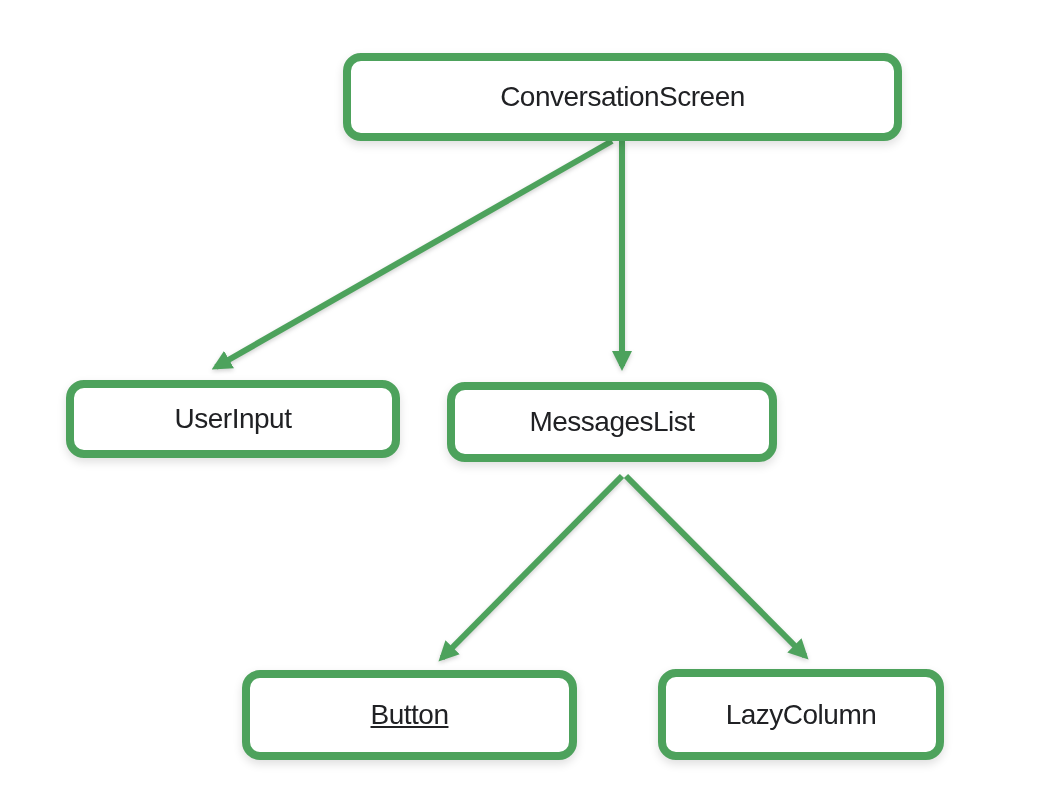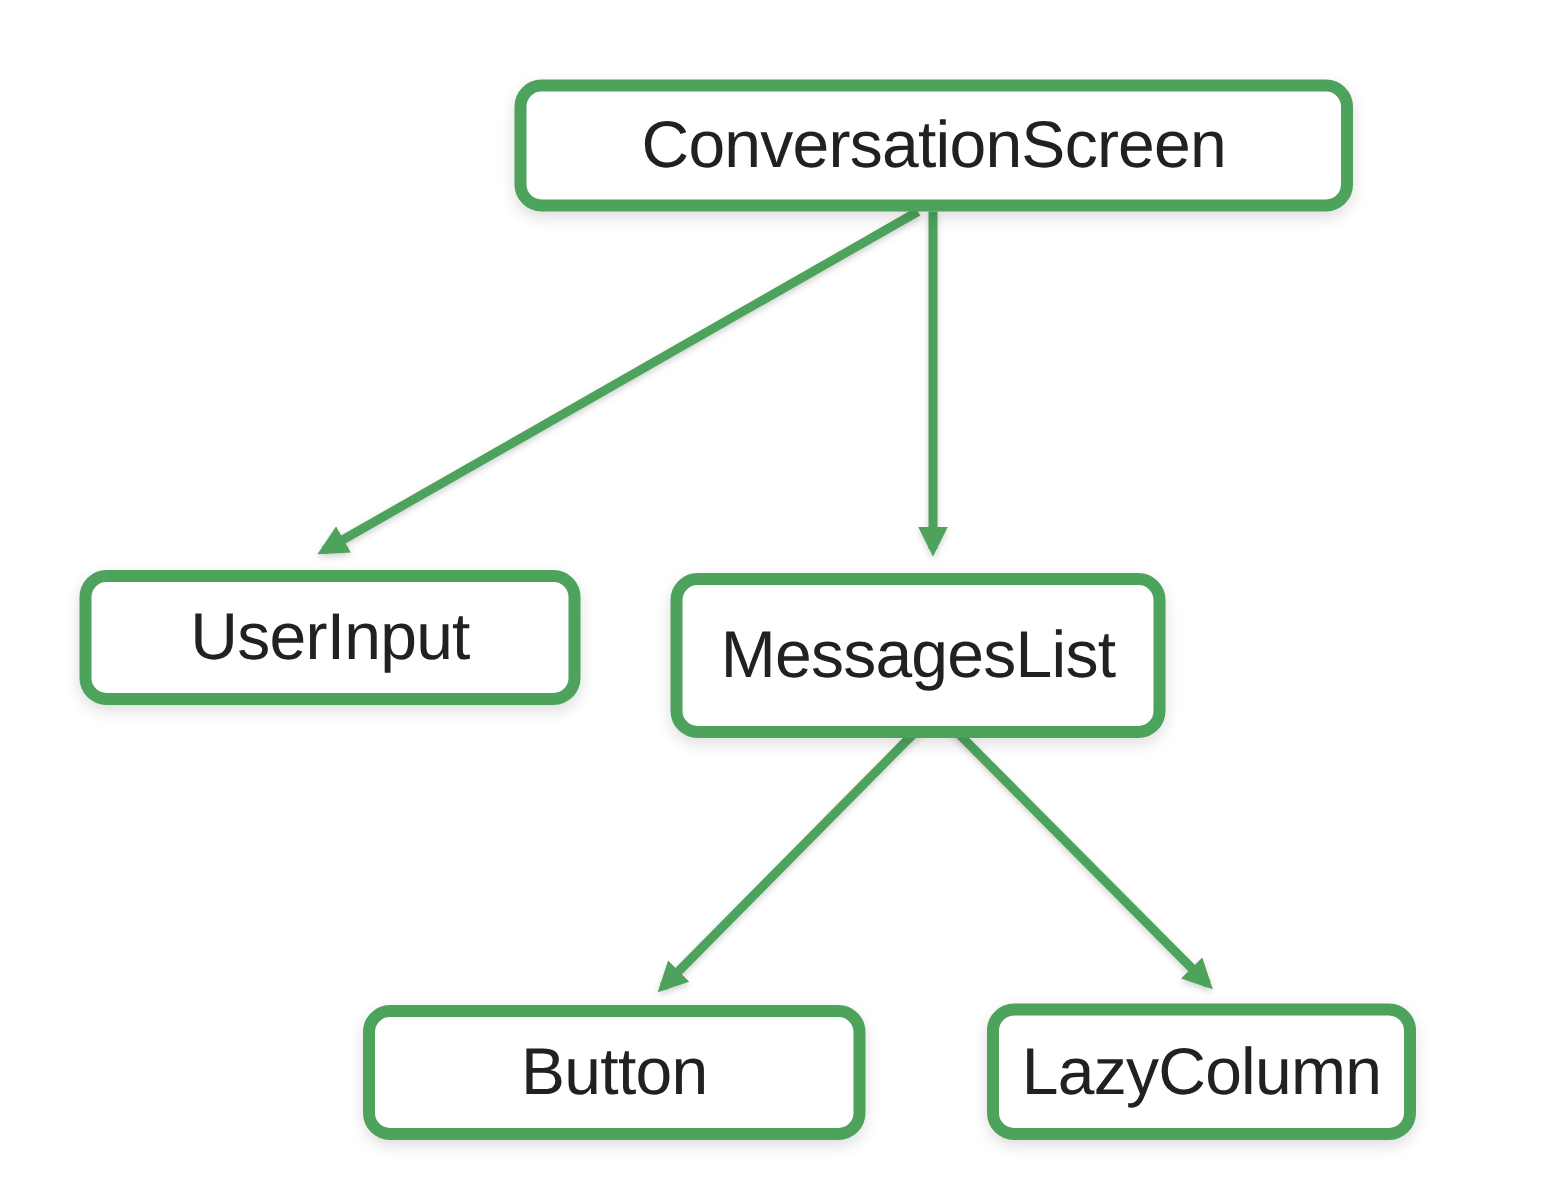--- a/index.html
+++ b/index.html
@@ -25,7 +25,7 @@
     align-items:center;
     justify-content:center;
     color:var(--text);
-    font-size:44px;
+    font-size:28px;
     letter-spacing:-0.5px;
     box-shadow:0 4px 10px rgba(0,0,0,0.13);
     white-space:nowrap;

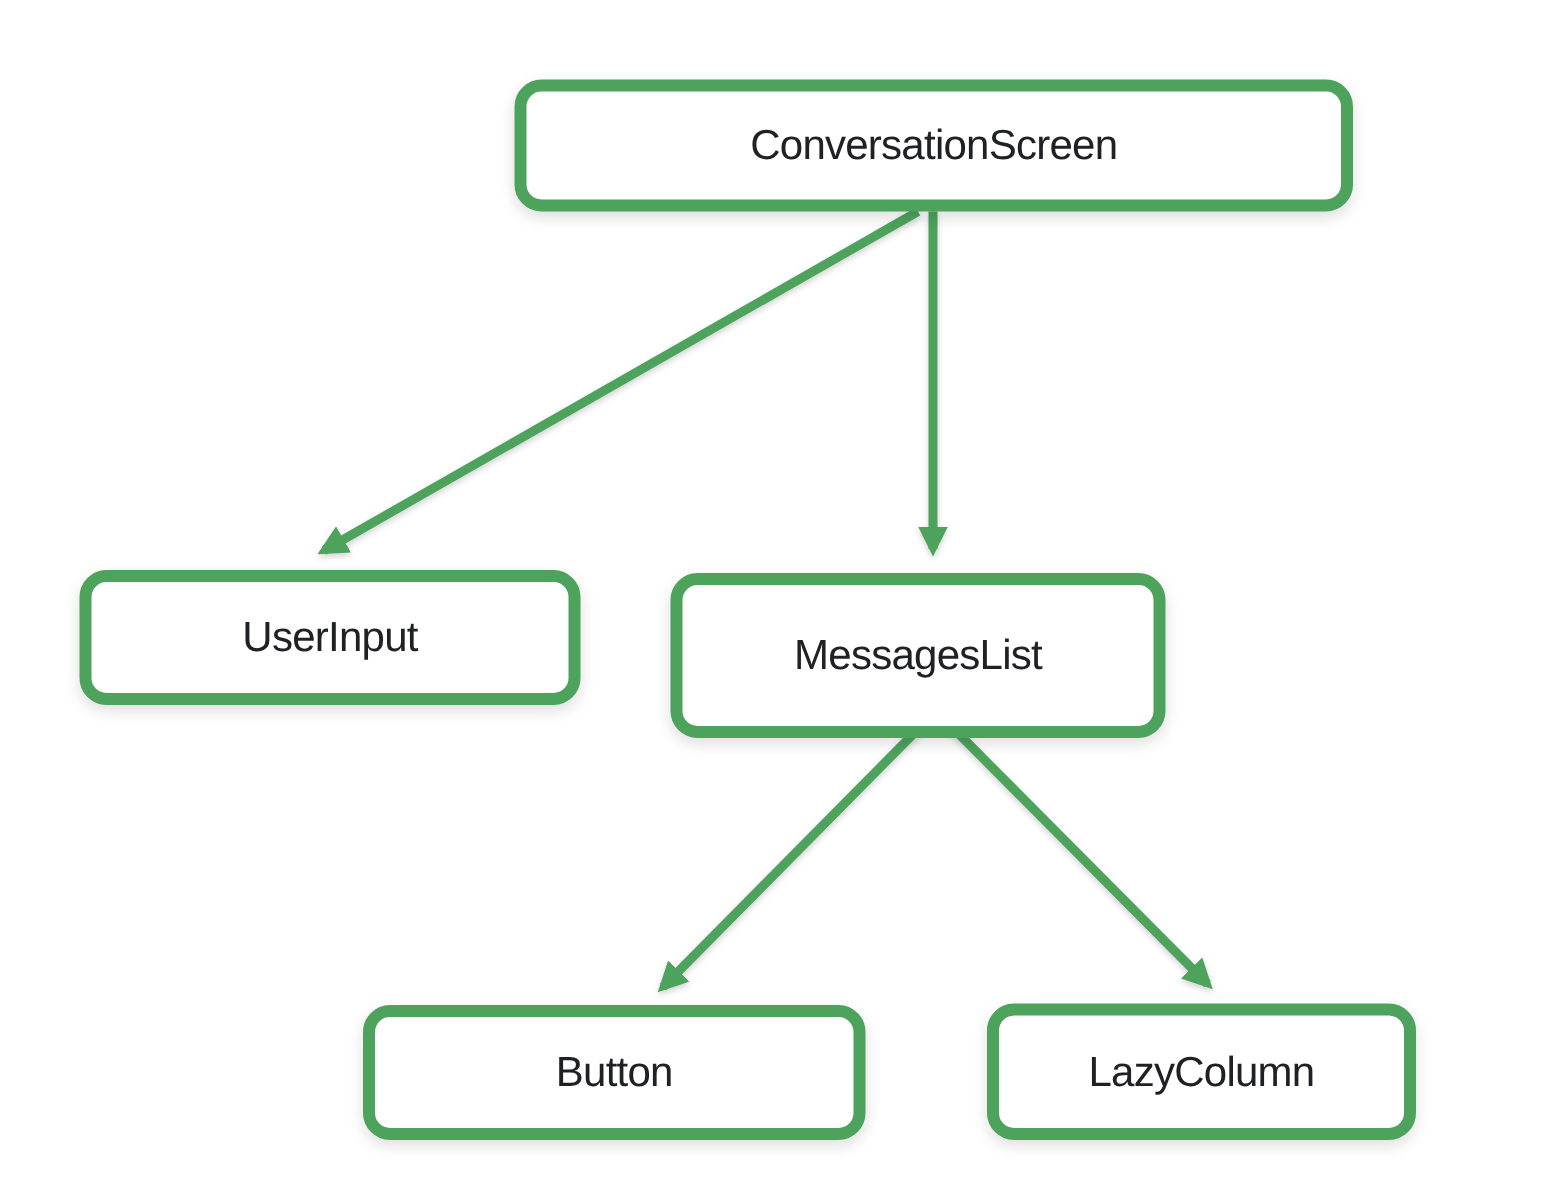--- a/index.html
+++ b/index.html
@@ -31,7 +31,7 @@
     white-space:nowrap;
   }
   #node-conversation-screen{left:343px;top:53px;width:559px;height:88px;}
-  #node-user-input{left:53px;top:380px;width:334px;height:90px;}
+  #node-user-input{left:66px;top:380px;width:334px;height:78px;}
   #node-messages-list{left:447px;top:382px;width:330px;height:110px;}
   #node-button{left:242px;top:670px;width:335px;height:90px;}
   #node-lazy-column{left:658px;top:669px;width:286px;height:91px;}

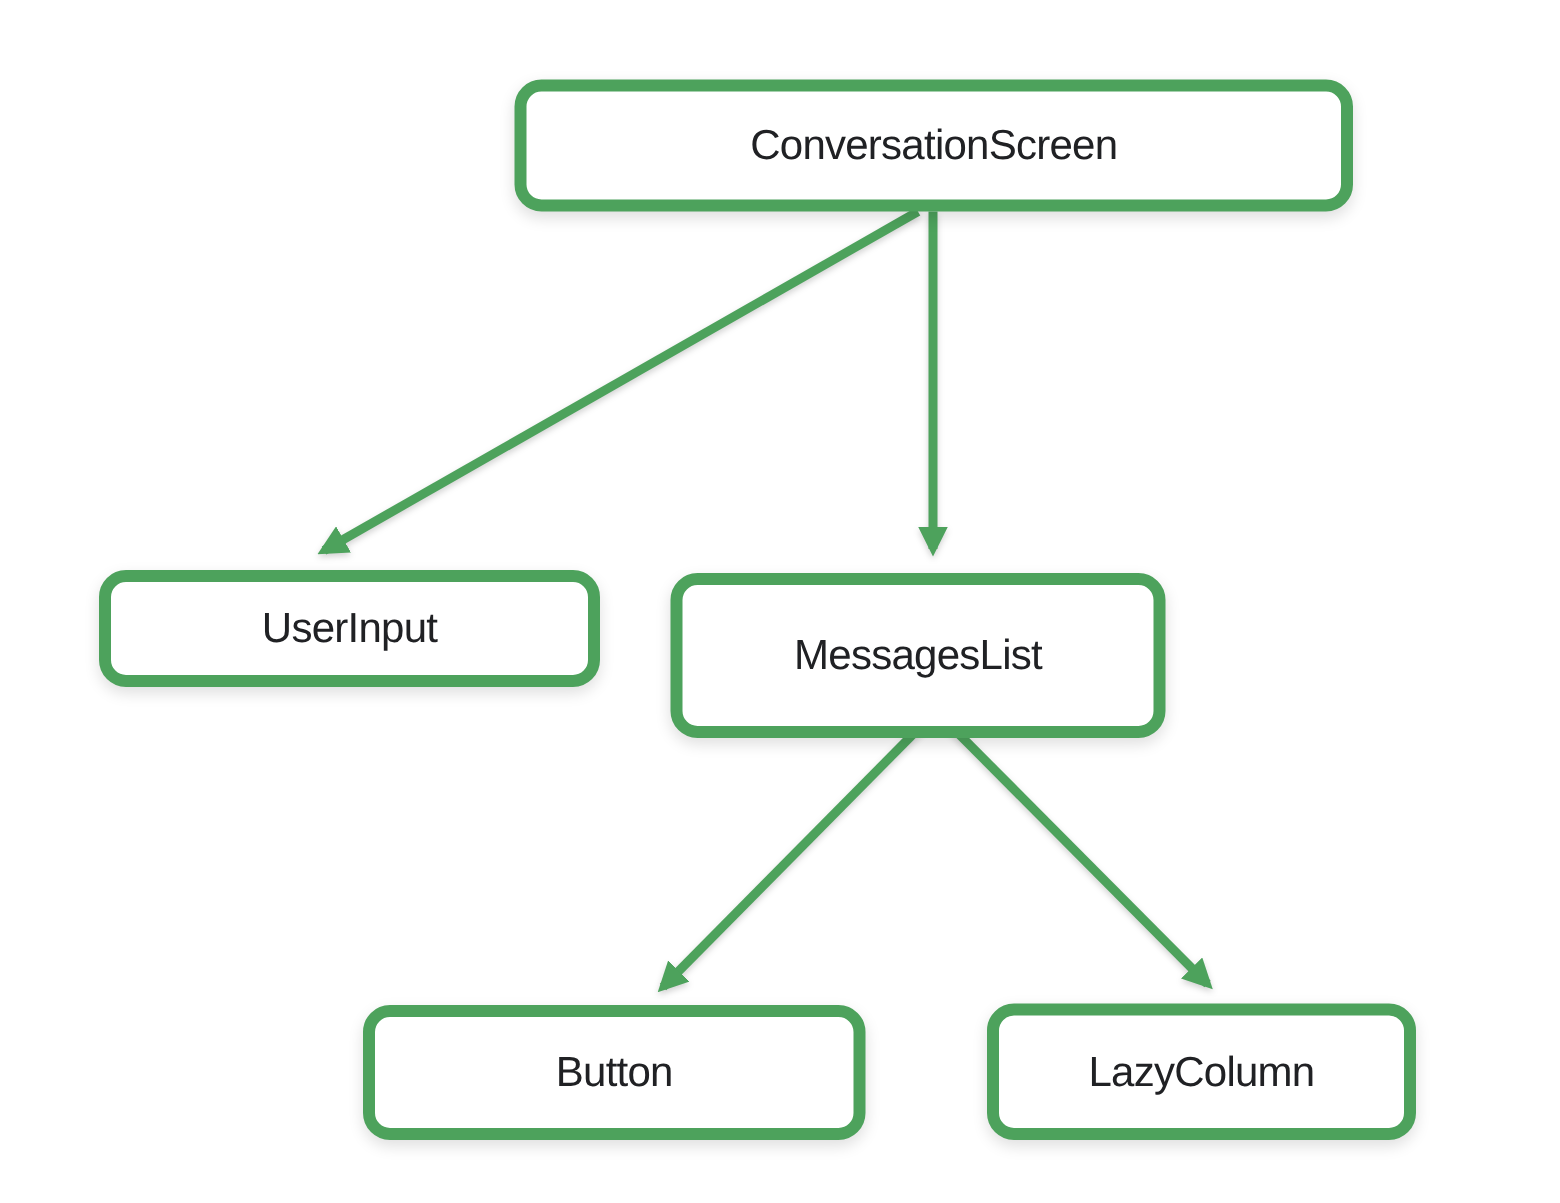--- a/index.html
+++ b/index.html
@@ -32,7 +32,7 @@
   }
   #node-conversation-screen{left:343px;top:53px;width:559px;height:88px;}
   #node-user-input{left:66px;top:380px;width:334px;height:78px;}
-  #node-messages-list{left:447px;top:382px;width:330px;height:110px;}
+  #node-messages-list{left:447px;top:382px;width:330px;height:80px;}
   #node-button{left:242px;top:670px;width:335px;height:90px;}
   #node-lazy-column{left:658px;top:669px;width:286px;height:91px;}
   svg.edges{

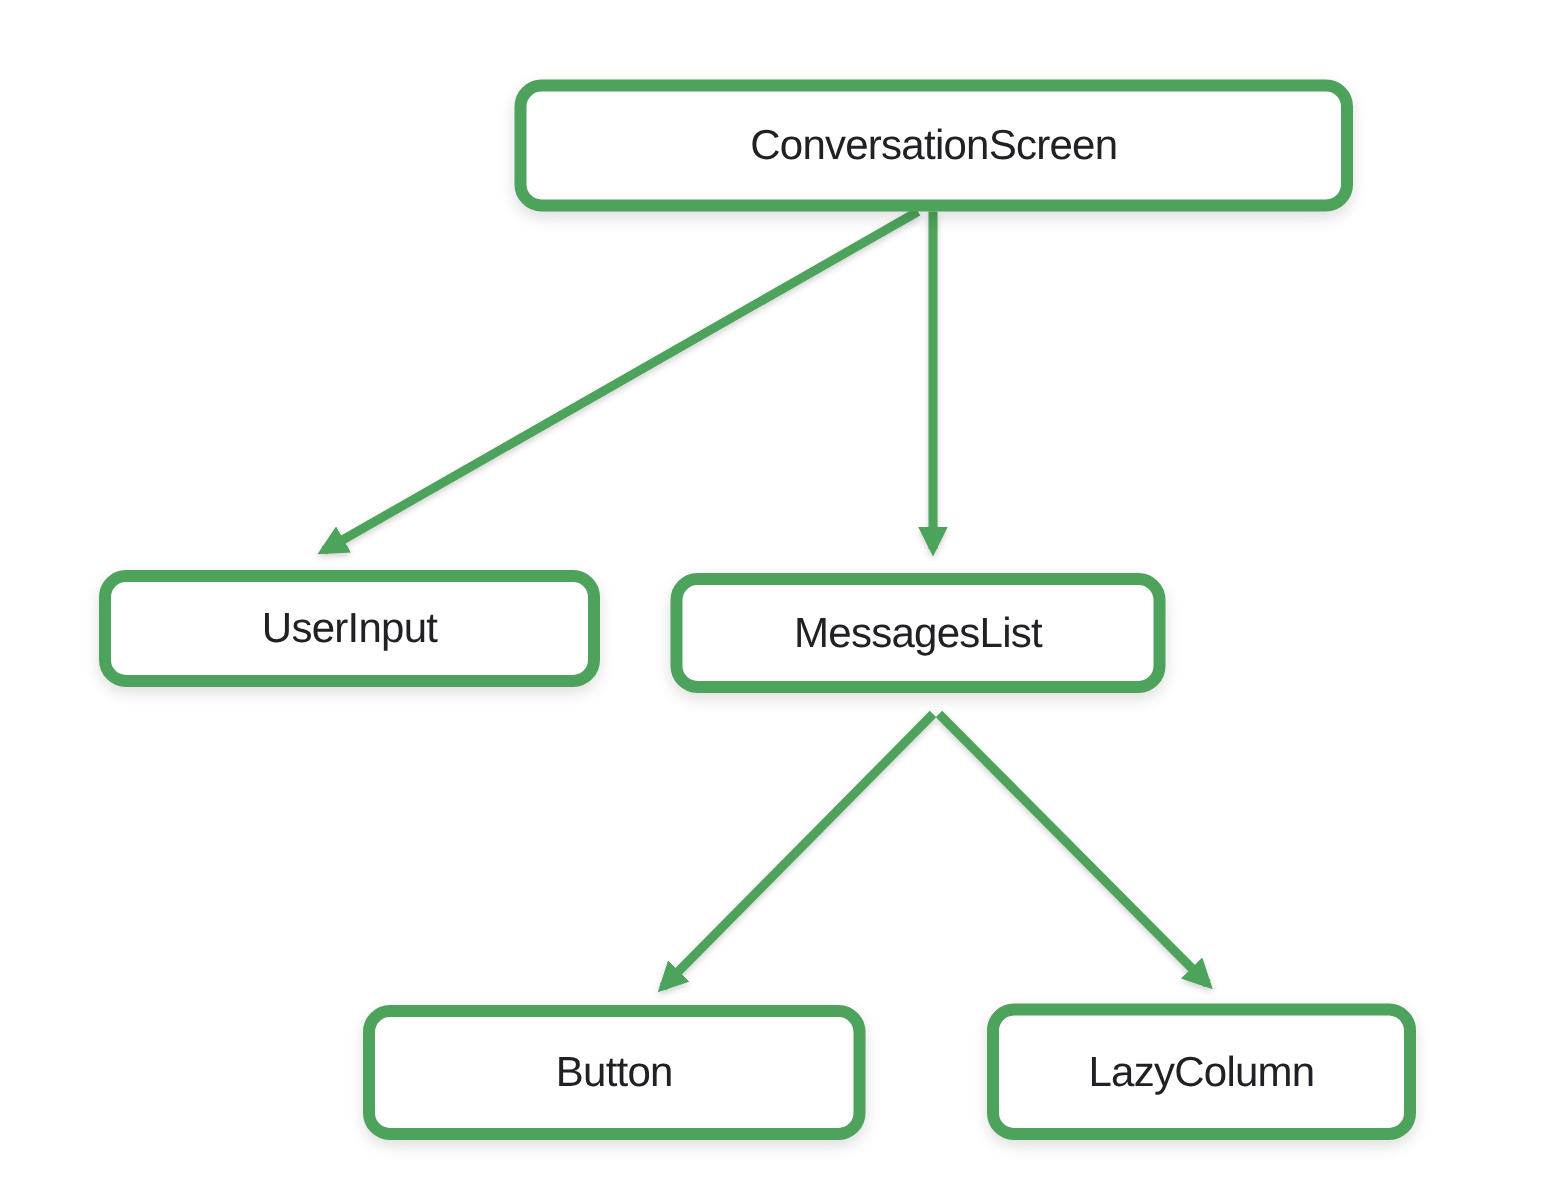--- a/index.html
+++ b/index.html
@@ -33,7 +33,7 @@
   #node-conversation-screen{left:343px;top:53px;width:559px;height:88px;}
   #node-user-input{left:66px;top:380px;width:334px;height:78px;}
   #node-messages-list{left:447px;top:382px;width:330px;height:80px;}
-  #node-button{left:242px;top:670px;width:335px;height:90px;}
+  #node-button{left:242px;top:670px;width:335px;height:90px;text-decoration:underline;}
   #node-lazy-column{left:658px;top:669px;width:286px;height:91px;}
   svg.edges{
     position:absolute;

